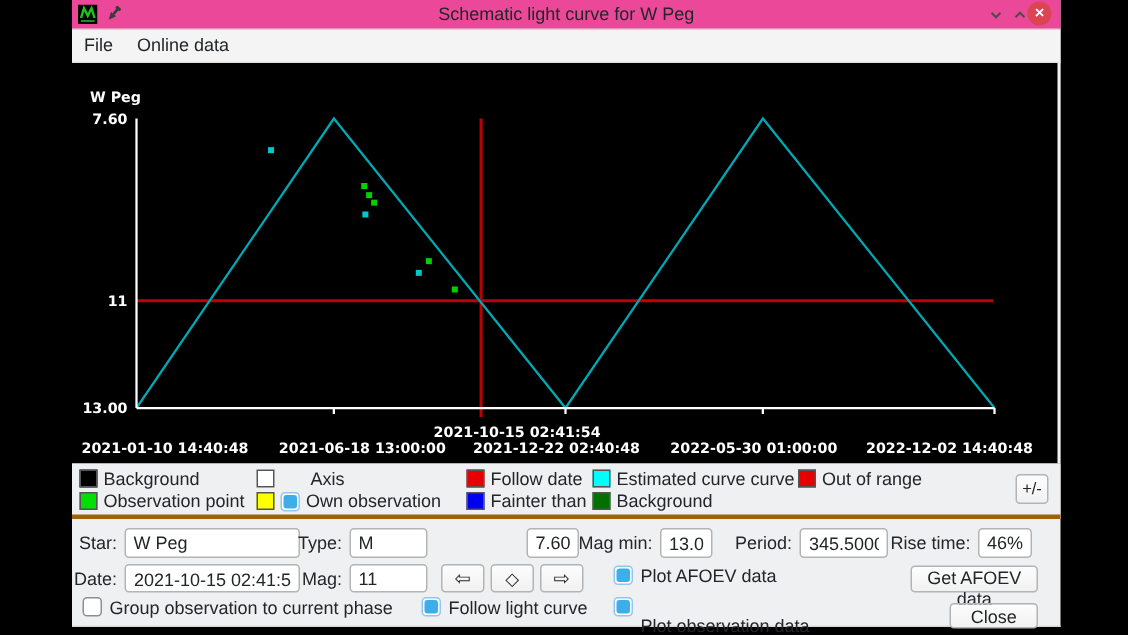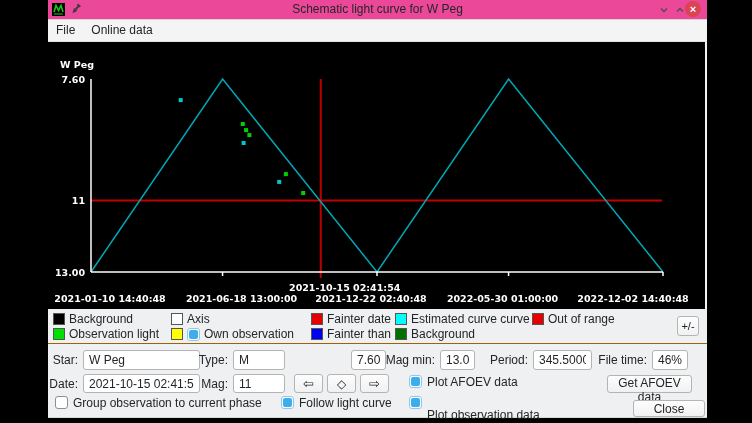--- a/index.html
+++ b/index.html
@@ -23,7 +23,7 @@
   .plot{position:relative;width:659px;height:267px;background:#000;box-sizing:border-box;border-right:2px solid #f2f2f2;}
   .axlbl{font-family:"DejaVu Sans",sans-serif;font-weight:bold;font-size:9.5px;}
   
-  .legend{position:relative;height:34px;background:#eff0f1;border-bottom:1px solid #a16207;}
+  .legend{position:relative;height:34px;background:#eff0f1;border-bottom:3px solid #a16207;}
   .lg-item{position:absolute;display:flex;align-items:center;height:14px;}
   .sw{width:12px;height:12px;border:1px solid #555;box-sizing:border-box;margin-right:4px;flex:none;}
   .lg-lbl{font-size:12px;white-space:nowrap;}

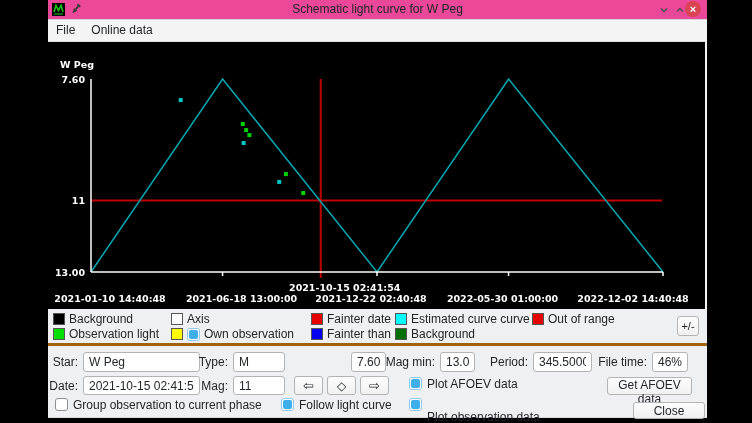--- a/index.html
+++ b/index.html
@@ -122,7 +122,7 @@
       <span class="sw" style="background: rgb(0, 224, 0);"></span>
       <span class="lg-lbl">Observation light</span>
     </div>
-    <div class="lg-item" style="left:123px;top:3px;">
+    <div class="lg-item" style="left:123px;top:3px;gap:20px;">
       <span class="sw" style="background: rgb(255, 255, 255);"></span>
       <span class="lg-lbl">Axis</span>
     </div>

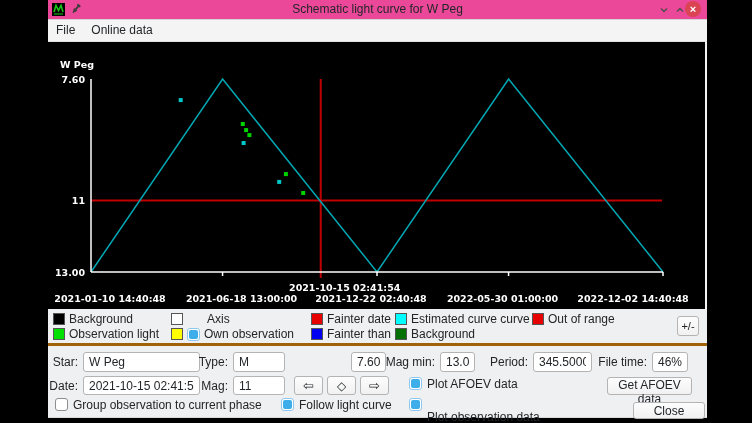--- a/index.html
+++ b/index.html
@@ -133,7 +133,7 @@
     </div>
     <div class="lg-item" style="left:263px;top:3px;">
       <span class="sw" style="background: rgb(230, 0, 0);"></span>
-      <span class="lg-lbl">Fainter date</span>
+      <span class="lg-lbl">Follow date</span>
     </div>
     <div class="lg-item" style="left:263px;top:18px;">
       <span class="sw" style="background: rgb(0, 0, 240);"></span>

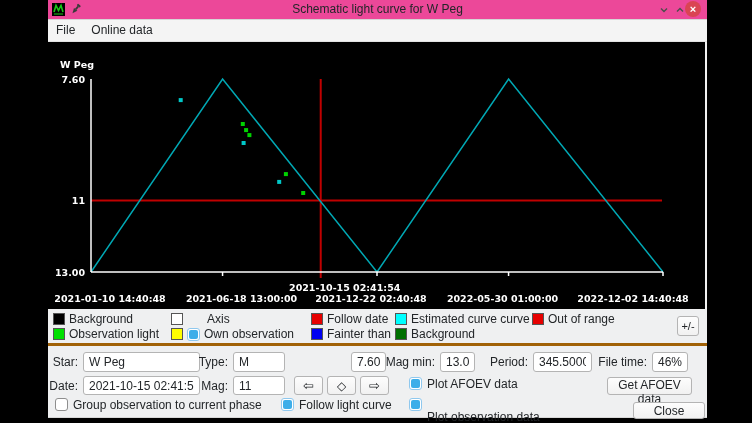--- a/index.html
+++ b/index.html
@@ -120,7 +120,7 @@
     </div>
     <div class="lg-item" style="left:5px;top:18px;">
       <span class="sw" style="background: rgb(0, 224, 0);"></span>
-      <span class="lg-lbl">Observation light</span>
+      <span class="lg-lbl">Observation point</span>
     </div>
     <div class="lg-item" style="left:123px;top:3px;gap:20px;">
       <span class="sw" style="background: rgb(255, 255, 255);"></span>

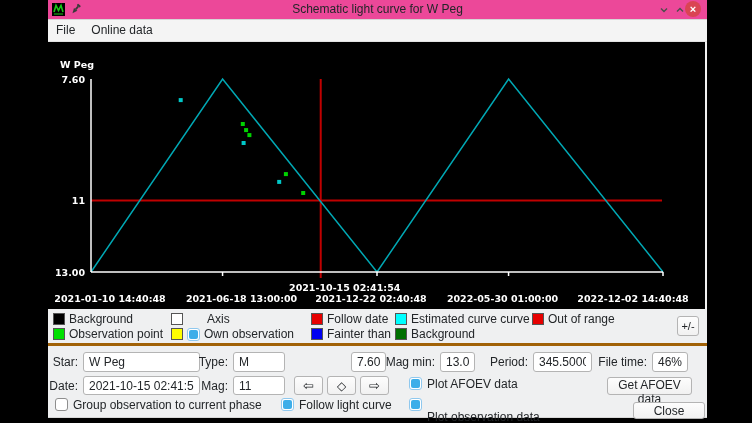--- a/index.html
+++ b/index.html
@@ -165,7 +165,7 @@
     <input class="inp abs" style="left: 392px; top: 6px; width: 35px; height: 20px;" value="13.00">
     <div class="flbl" style="left:430px;top:6px;width:50px;">Period:</div>
     <input class="inp abs" style="left: 485px; top: 6px; width: 59px; height: 20px;" value="345.5000">
-    <div class="flbl" style="left:535px;top:6px;width:64px;">File time:</div>
+    <div class="flbl" style="left:535px;top:6px;width:64px;">Rise time:</div>
     <input class="inp abs" style="left: 604px; top: 6px; width: 36px; height: 20px;" value="46%">
 
     <div class="flbl" style="left:0;top:30px;width:30px;">Date:</div>

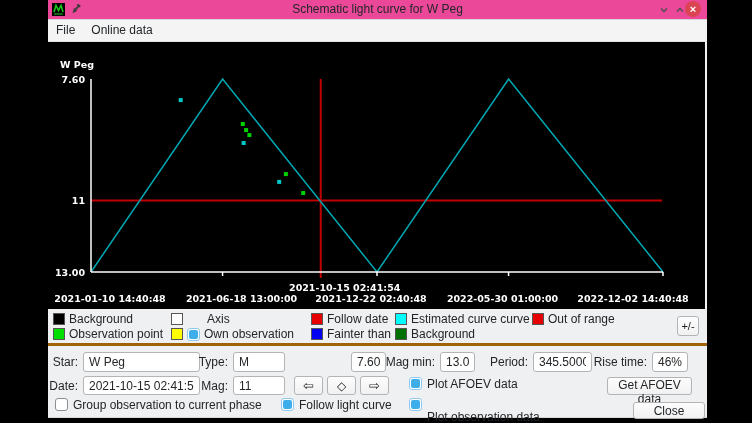--- a/index.html
+++ b/index.html
@@ -185,7 +185,7 @@
     <div class="cblbl" style="left:251px;top:52px;">Follow light curve</div>
     <span class="cb abs checked" style="left:361px;top:52px;"></span>
     <div class="cblbl" style="left:379px;top:64px;text-align:center;">Plot observation data</div>
-    <button class="btn abs" style="left:585px;top:56px;width:72px;height:17px;">Close</button>
+    <button class="btn abs" style="left:585px;top:56px;width:59px;height:17px;">Close</button>
   </div>
 </div>
 

